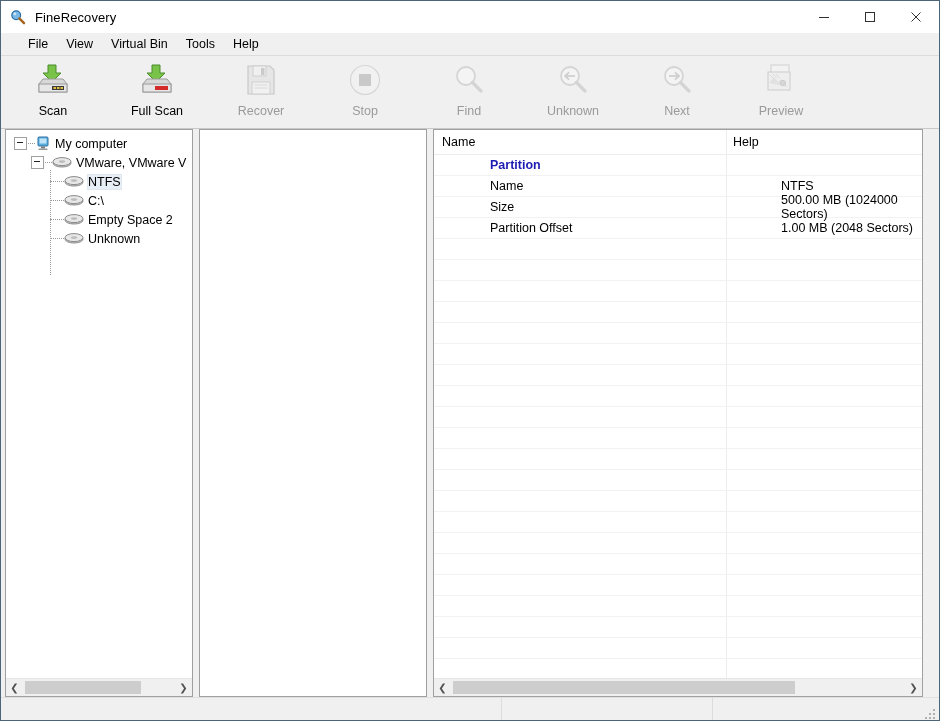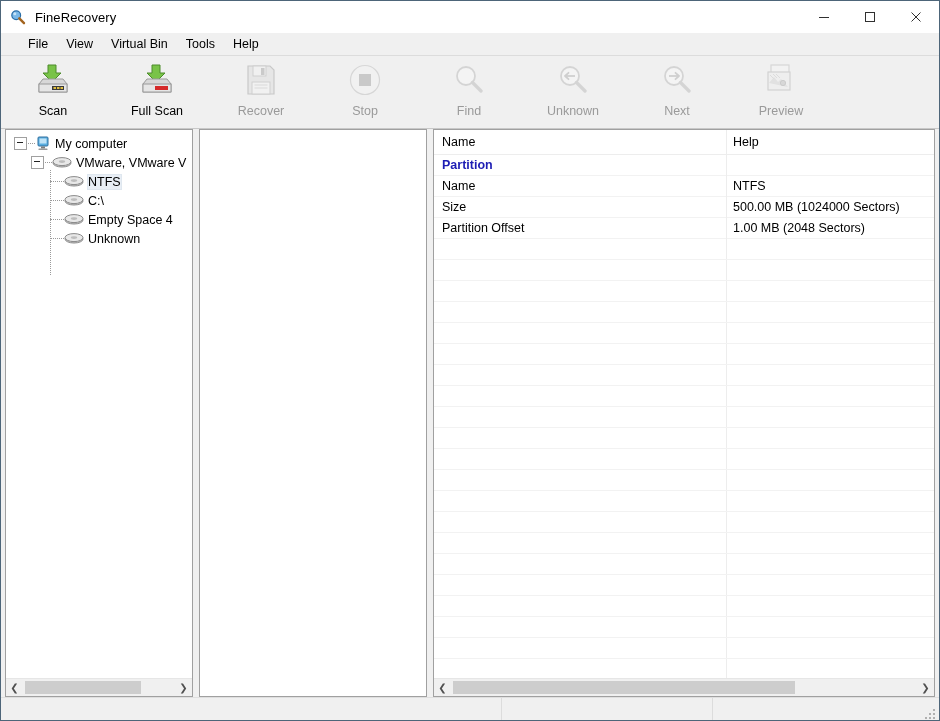--- a/index.html
+++ b/index.html
@@ -135,7 +135,7 @@
   .pane-tree { width: 188px; margin: 0 0 0 4px; flex: 0 0 188px; gap: 33px; }
   .splitter { width: 6px; flex: 0 0 6px; background: #f0f0f0; }
   .pane-mid  { flex: 0 0 228px; width: 228px; }
-  .pane-detail { flex: 1 1 auto; margin-right: 4px; }
+  .pane-detail { flex: 1 1 auto; margin-right: 16px; }
 
   .pane-content {
     flex: 1 1 auto;

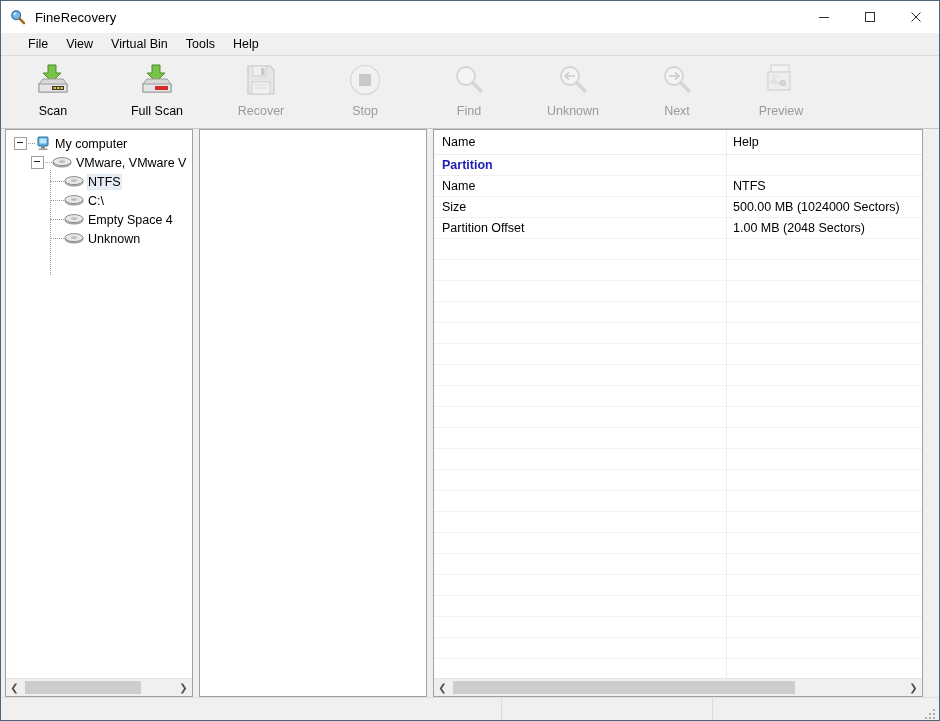--- a/index.html
+++ b/index.html
@@ -204,6 +204,7 @@
     align-items: center;
     border-bottom: 1px solid #f2f2f2;
     font-size: 12.5px;
+    padding-left: 48px;
   }
   .drow.group .dcol-name {
     font-weight: bold;

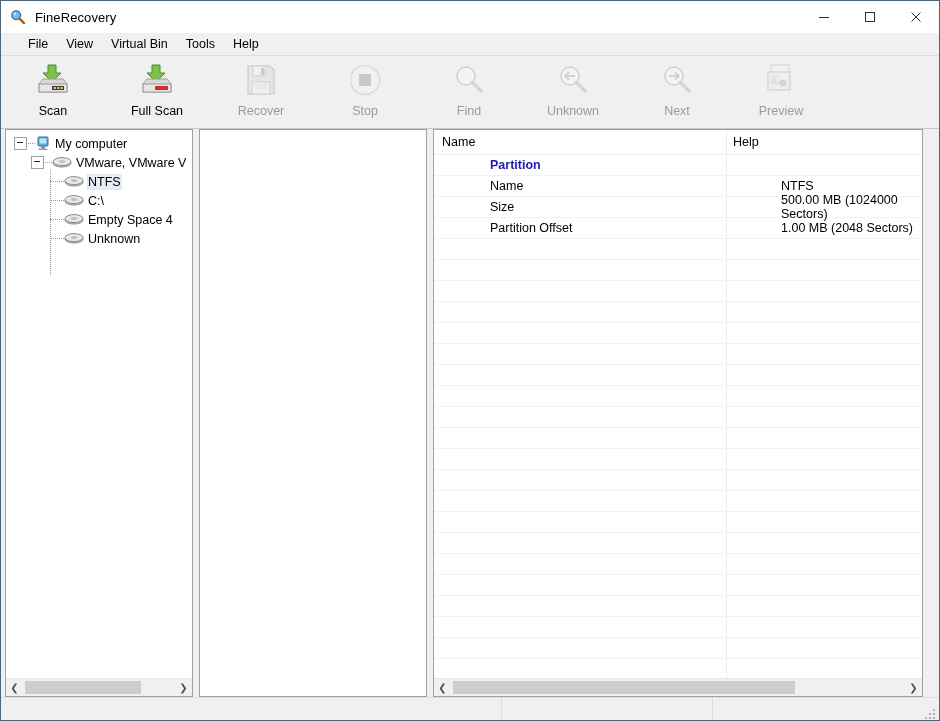--- a/index.html
+++ b/index.html
@@ -492,7 +492,7 @@
                 <ellipse cx="10" cy="5.6" rx="3.2" ry="1.4" fill="#bdbdbd"></ellipse>
               </svg>
             </span>
-            <span class="tlabel-txt">Empty Space 4</span>
+            <span class="tlabel-txt">Empty Space 2</span>
           </div>
 
           <div class="trow">

